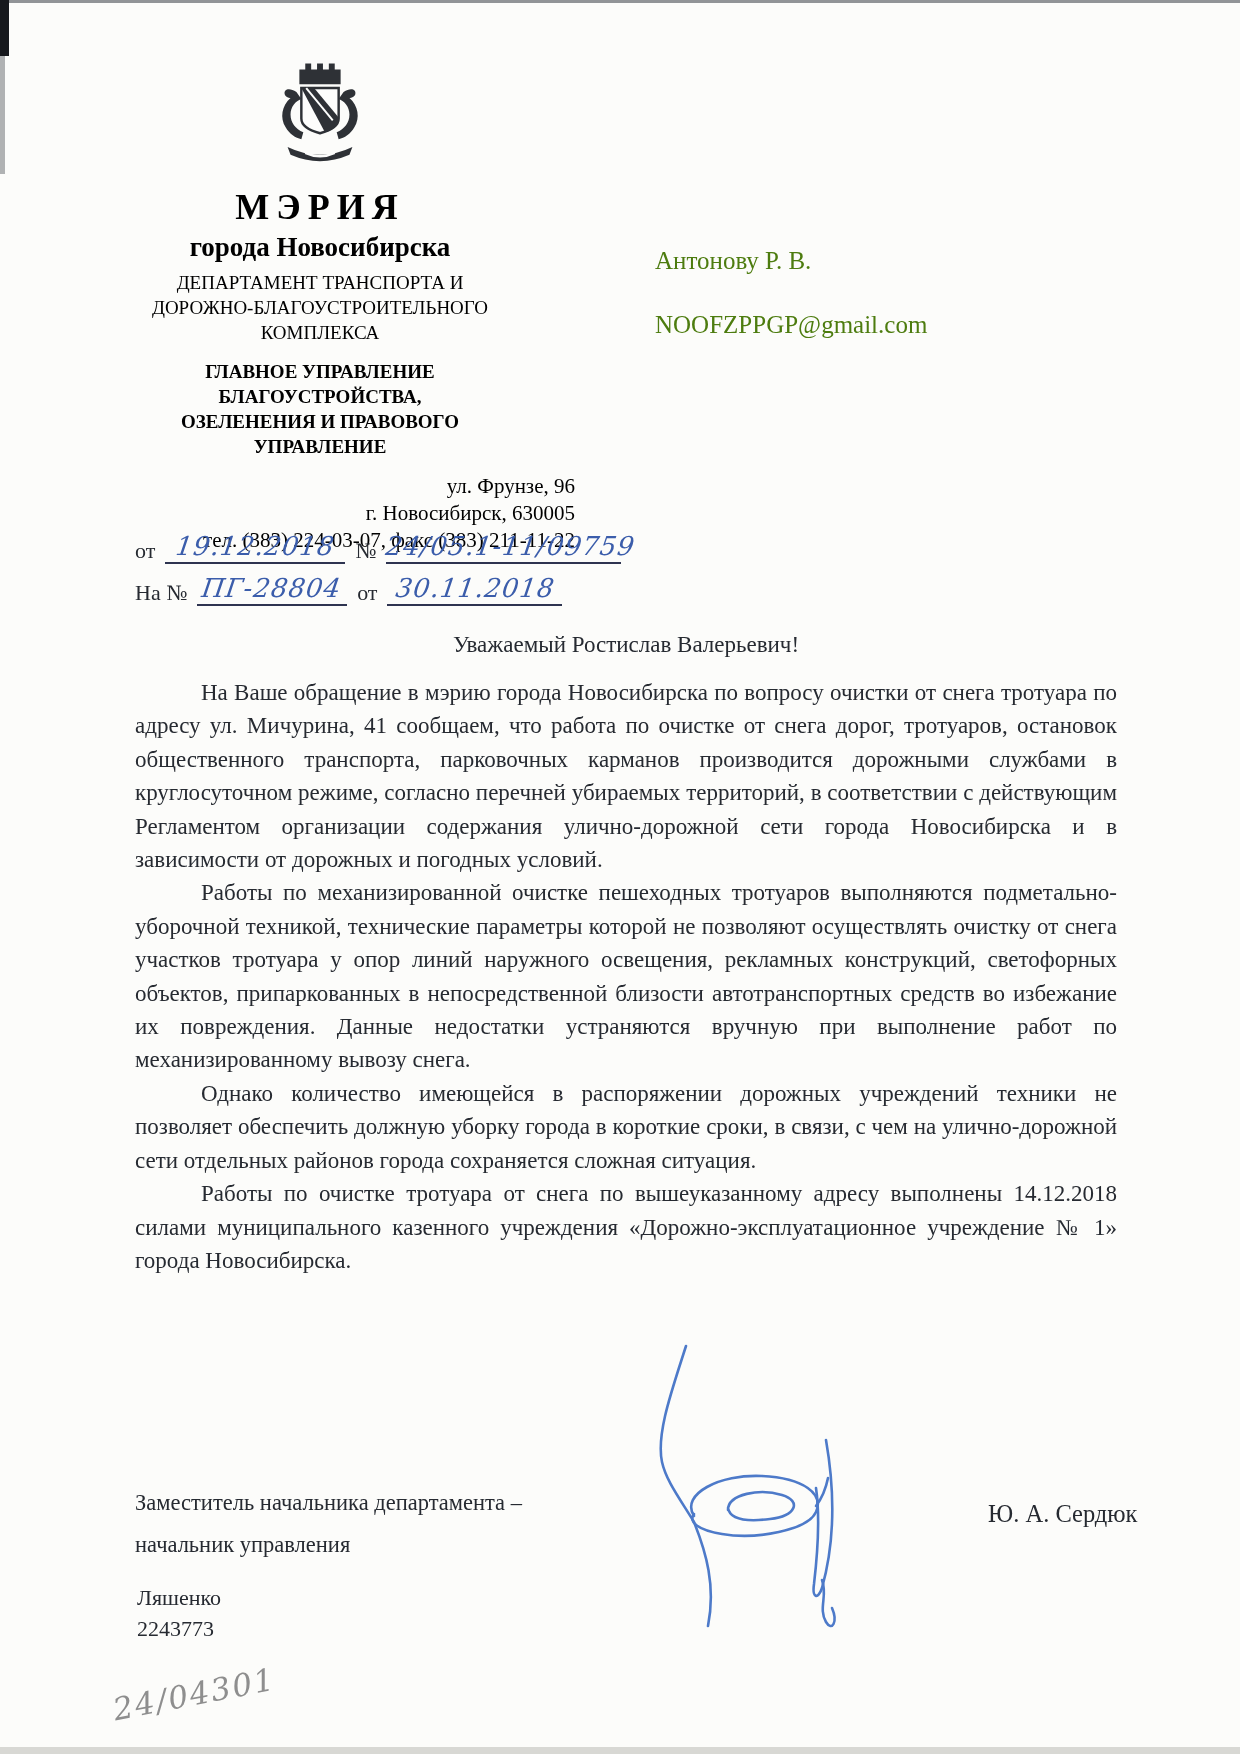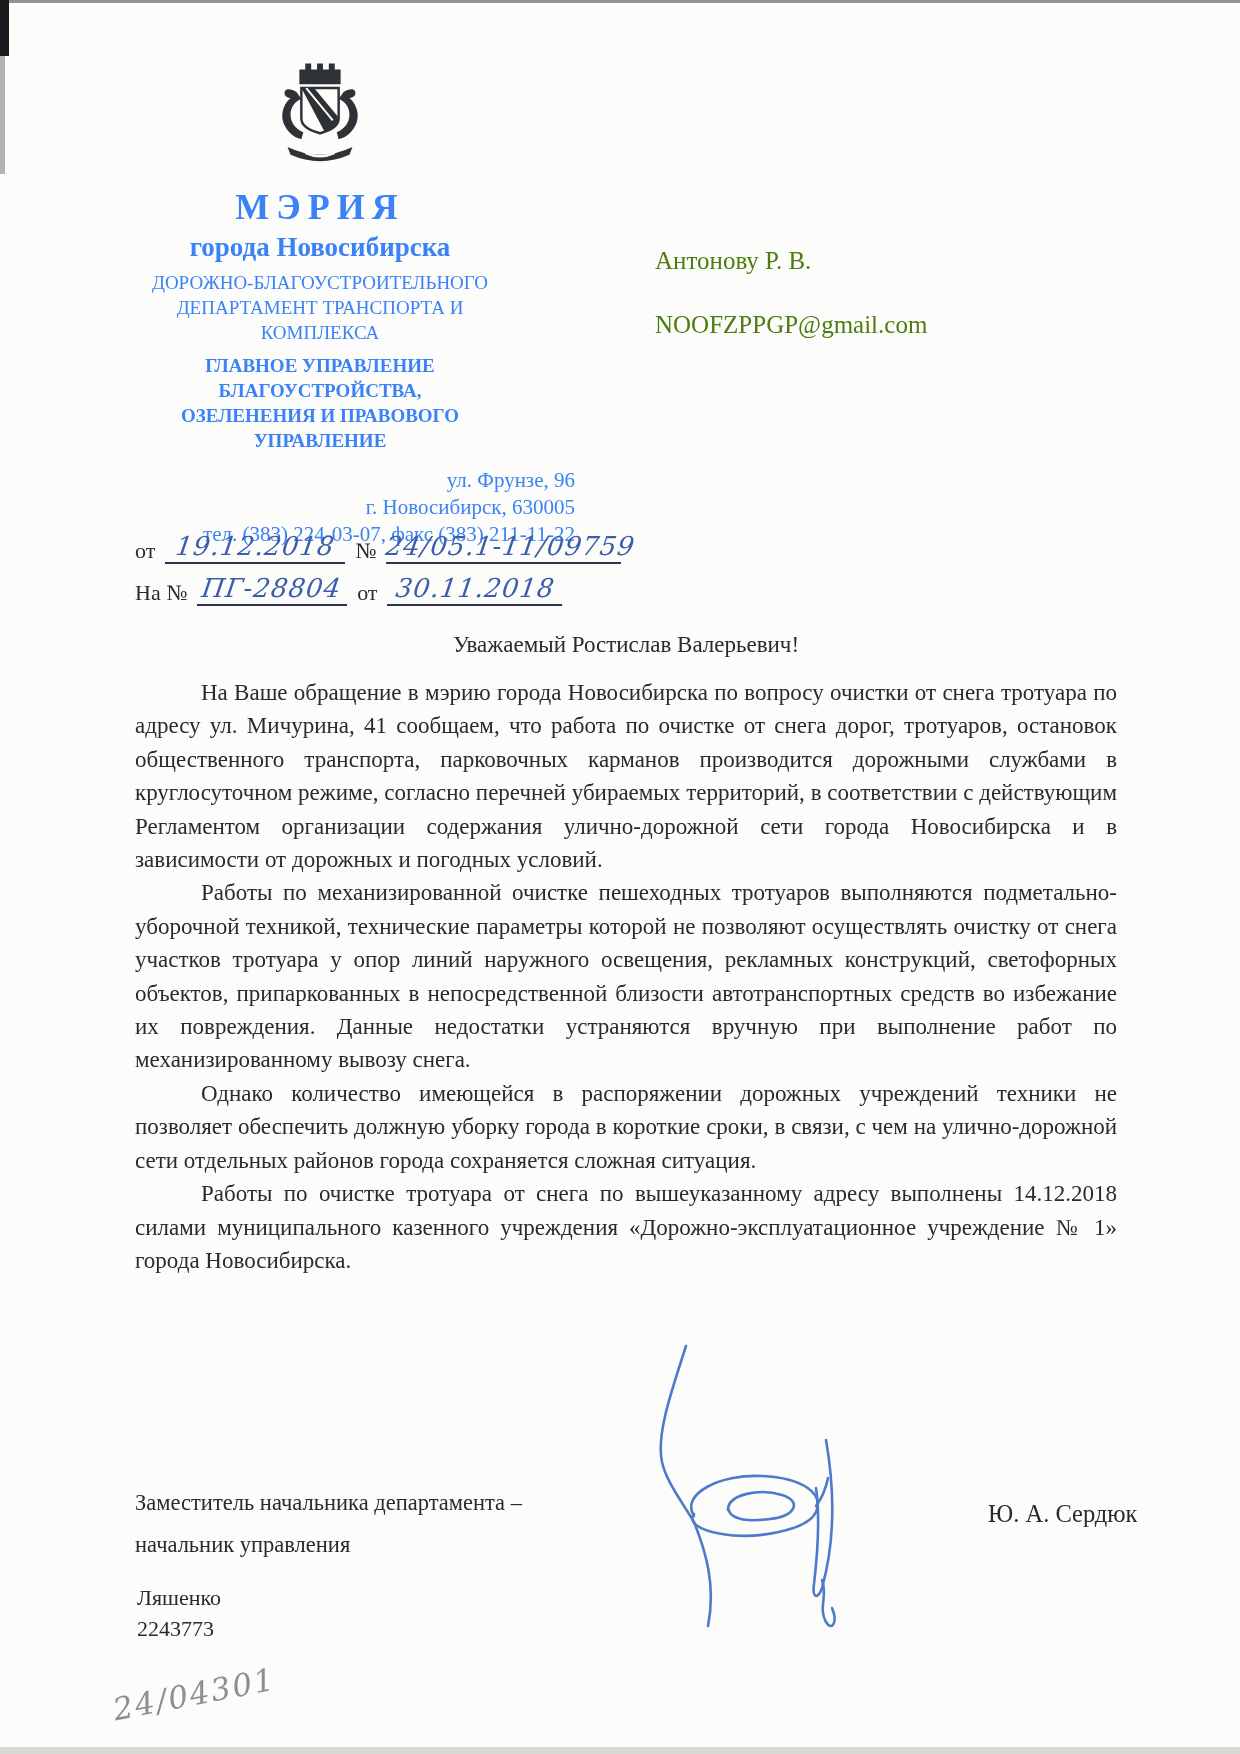--- a/index.html
+++ b/index.html
@@ -15,7 +15,7 @@
   .edge-bottom { position:absolute; bottom:0; left:0; width:100%; height:7px; background:#d8d8d4; }
 
   
-  .letterhead { position:absolute; left:65px; top:58px; width:510px; text-align:center; color:#3b82f6; }
+  .letterhead { position:absolute; left:65px; top:58px; width:510px; text-align:center; color:#000000; }
   .crest { display:block; margin:0 auto 4px auto; width:108px; height:124px; }
   .org-title    { font-size:36px; font-weight:bold; letter-spacing:7px; line-height:42px; }
   .org-subtitle { font-size:27px; font-weight:bold; line-height:34px; margin-top:2px; }

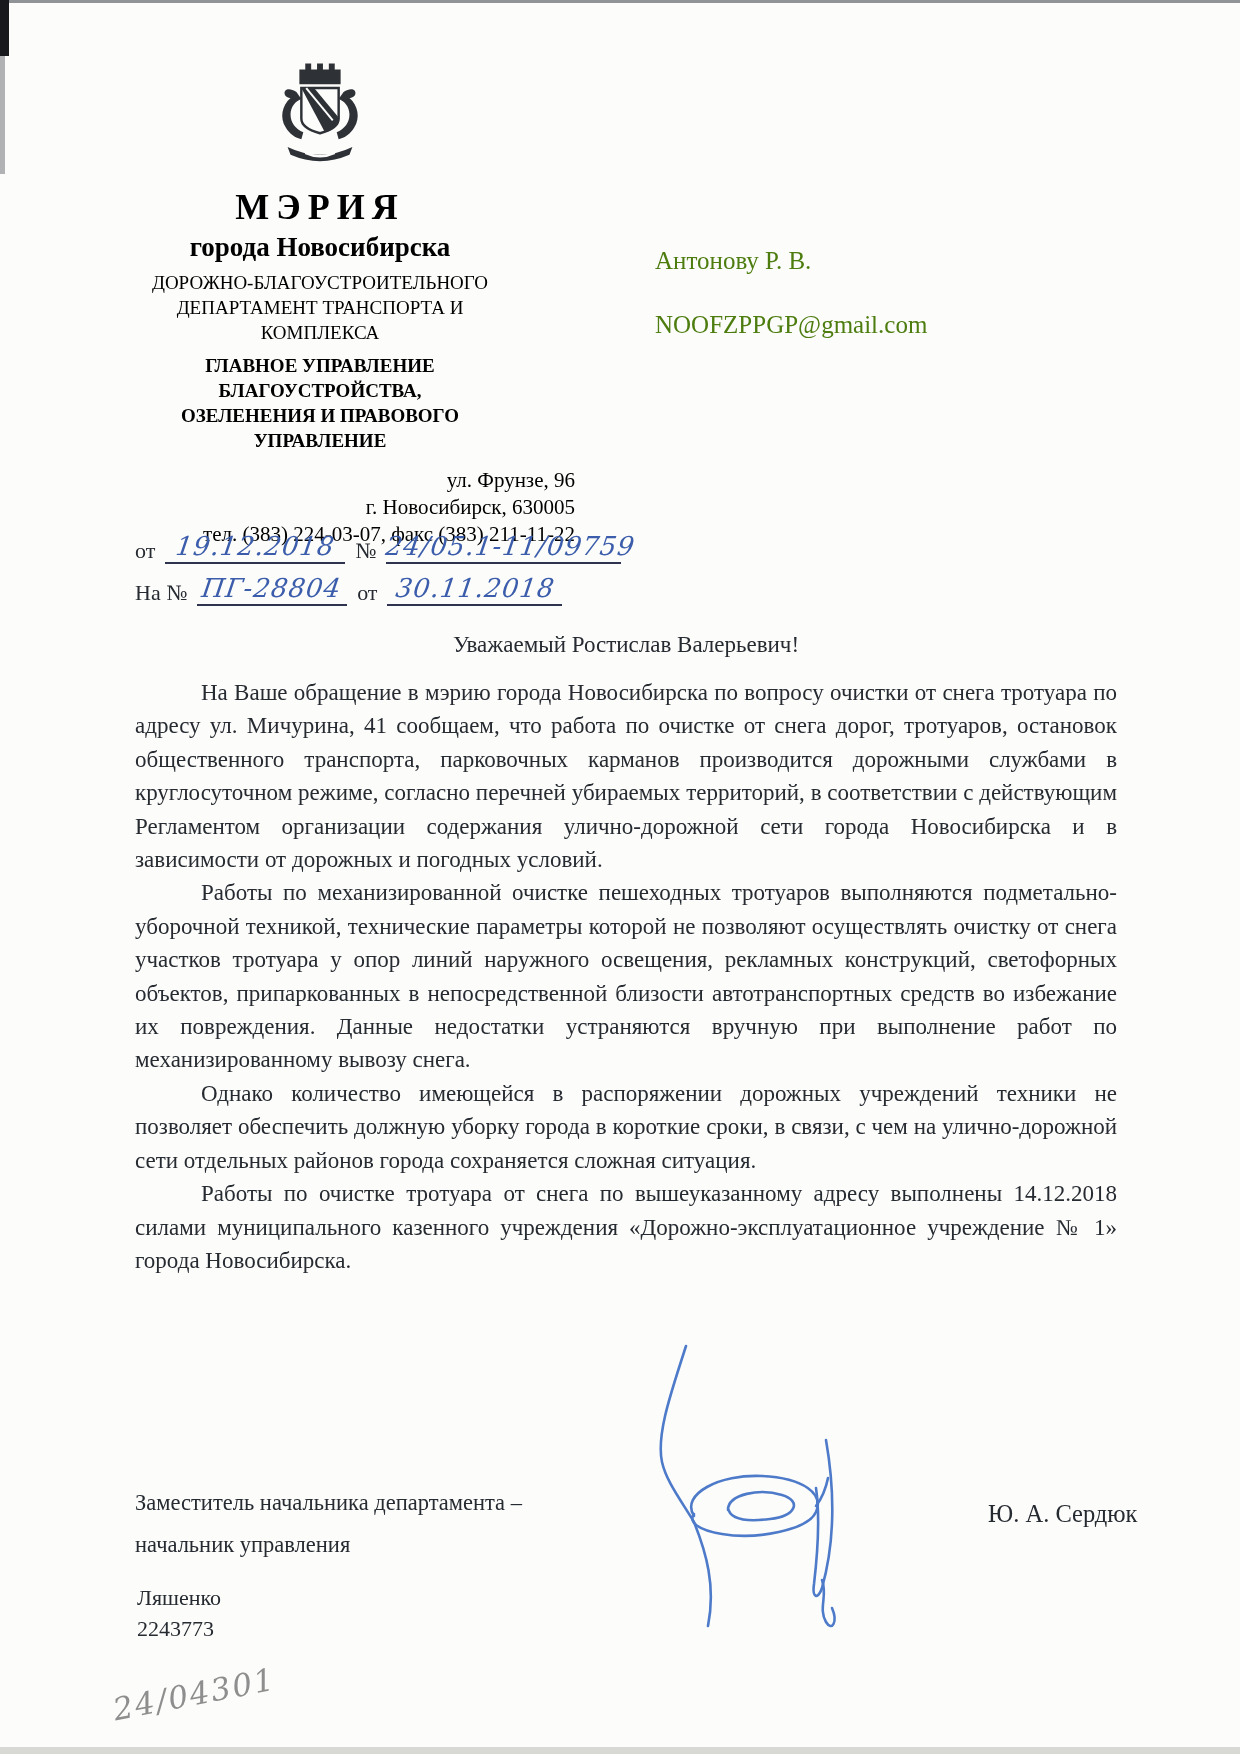--- a/index.html
+++ b/index.html
@@ -89,8 +89,8 @@
     <div class="org-title">МЭРИЯ</div>
     <div class="org-subtitle">города Новосибирска</div>
     <div class="dept-block">
+      <div class="dept-line">ДЕПАРТАМЕНТ ТРАНСПОРТА И</div>
       <div class="dept-line">ДОРОЖНО-БЛАГОУСТРОИТЕЛЬНОГО</div>
-      <div class="dept-line">ДЕПАРТАМЕНТ ТРАНСПОРТА И</div>
       <div class="dept-line">КОМПЛЕКСА</div>
     </div>
     <div class="division-block">

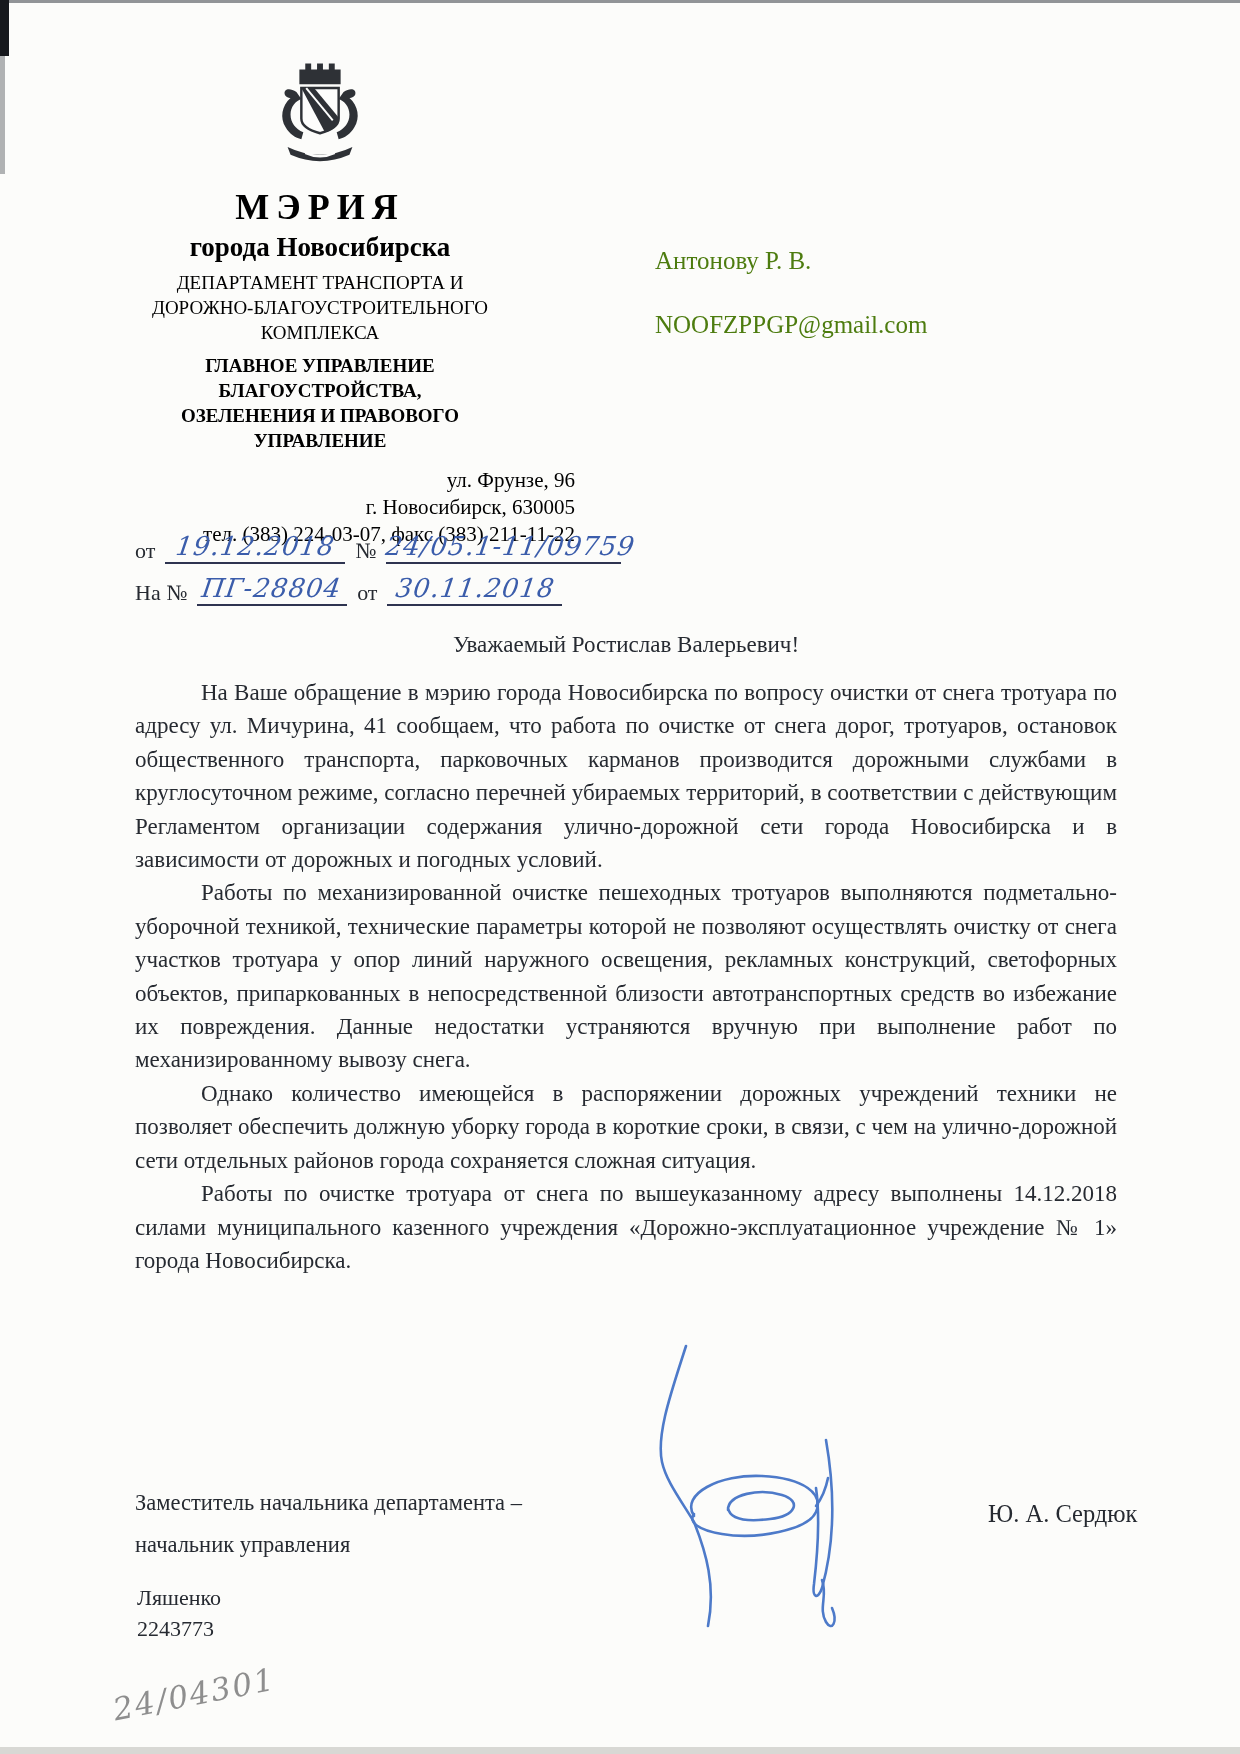--- a/index.html
+++ b/index.html
@@ -21,7 +21,7 @@
   .org-subtitle { font-size:27px; font-weight:bold; line-height:34px; margin-top:2px; }
   .dept-line    { font-size:19px; line-height:25px; }
   .dept-block   { margin-top:6px; }
-  .division-block { margin-top:8px; font-weight:bold;font-family:Liberation Serif, serif; }
+  .division-block { margin-top:14px; font-weight:bold;font-family:Liberation Serif, serif; }
   .addr-block   { margin-top:14px; }
   .addr-line    { font-size:21px; line-height:27px;text-align:right; }
 

